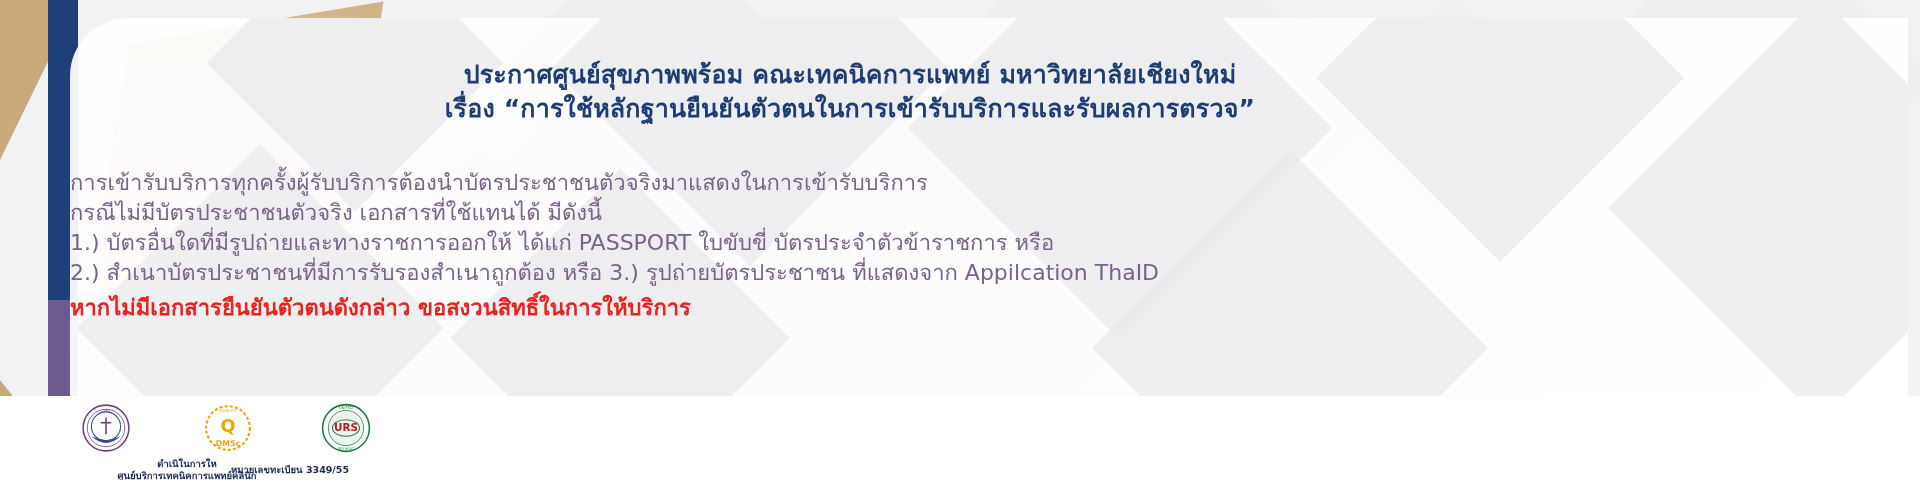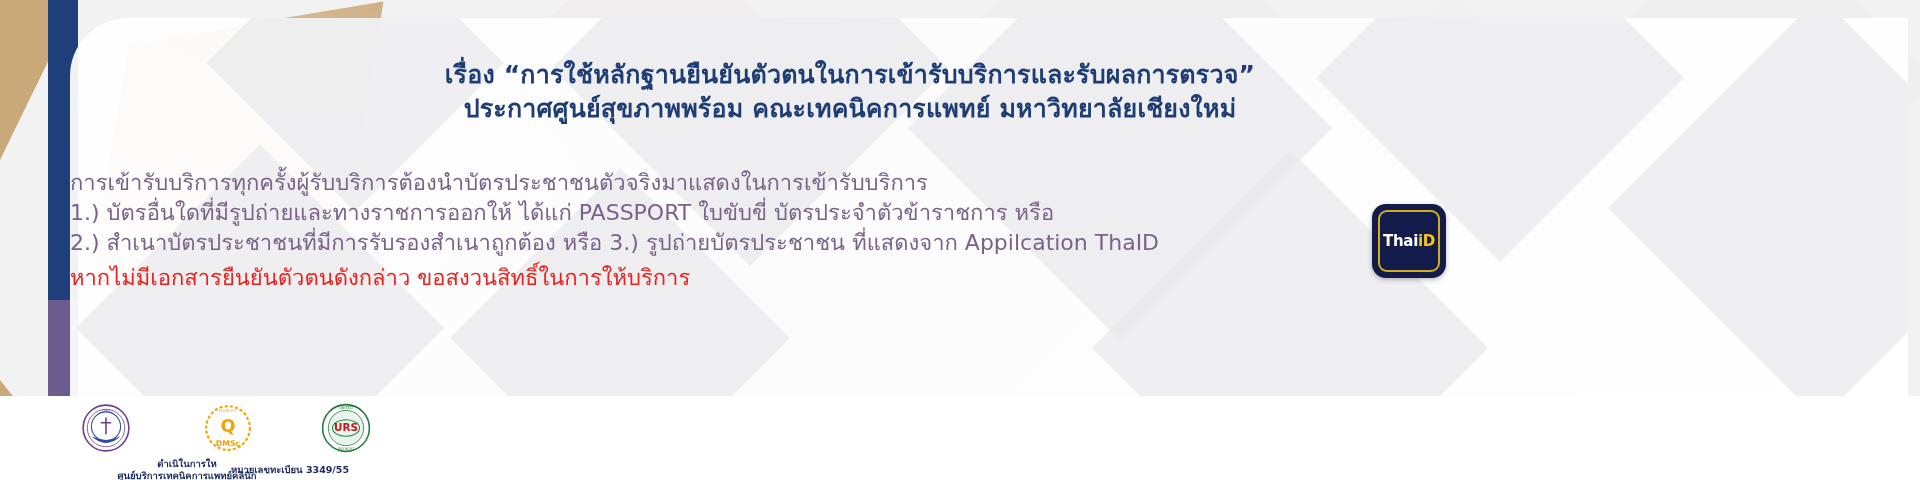--- a/index.html
+++ b/index.html
@@ -118,8 +118,8 @@
     <div class="content">
 
       <div class="title-wrap">
+        <div class="title-line">ประกาศศูนย์สุขภาพพร้อม คณะเทคนิคการแพทย์ มหาวิทยาลัยเชียงใหม่</div>
         <div class="title-line">เรื่อง “การใช้หลักฐานยืนยันตัวตนในการเข้ารับบริการและรับผลการตรวจ”</div>
-        <div class="title-line">ประกาศศูนย์สุขภาพพร้อม คณะเทคนิคการแพทย์ มหาวิทยาลัยเชียงใหม่</div>
       </div>
 
       <div class="body-wrap">

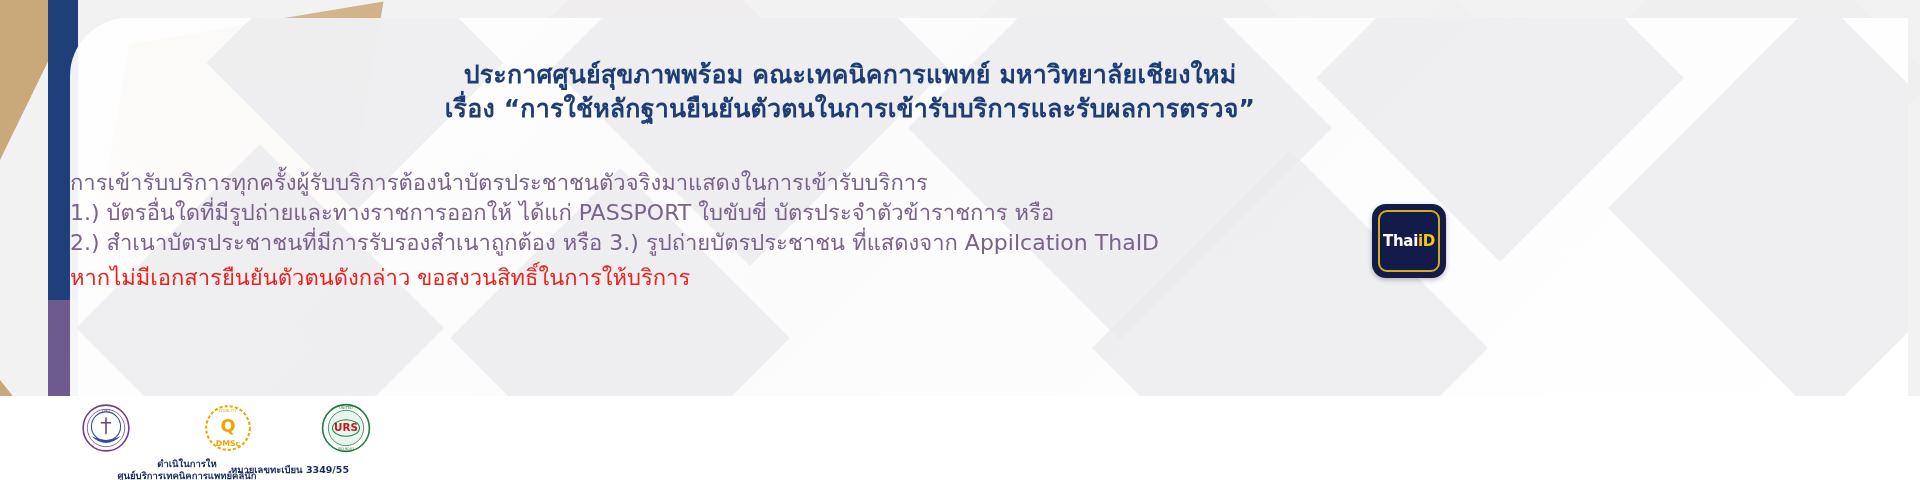--- a/index.html
+++ b/index.html
@@ -124,6 +124,7 @@
 
       <div class="body-wrap">
         <div class="body-line">การเข้ารับบริการทุกครั้งผู้รับบริการต้องนำบัตรประชาชนตัวจริงมาแสดงในการเข้ารับบริการ</div>
+        <div class="body-line">กรณีไม่มีบัตรประชาชนตัวจริง เอกสารที่ใช้แทนได้ มีดังนี้</div>
         <div class="body-line">1.)  บัตรอื่นใดที่มีรูปถ่ายและทางราชการออกให้ ได้แก่ PASSPORT ใบขับขี่ บัตรประจำตัวข้าราชการ หรือ</div>
         <div class="body-line">2.)  สำเนาบัตรประชาชนที่มีการรับรองสำเนาถูกต้อง   หรือ   3.) รูปถ่ายบัตรประชาชน ที่แสดงจาก Appilcation ThaID</div>
         <div class="warn-line">หากไม่มีเอกสารยืนยันตัวตนดังกล่าว ขอสงวนสิทธิ์ในการให้บริการ</div>

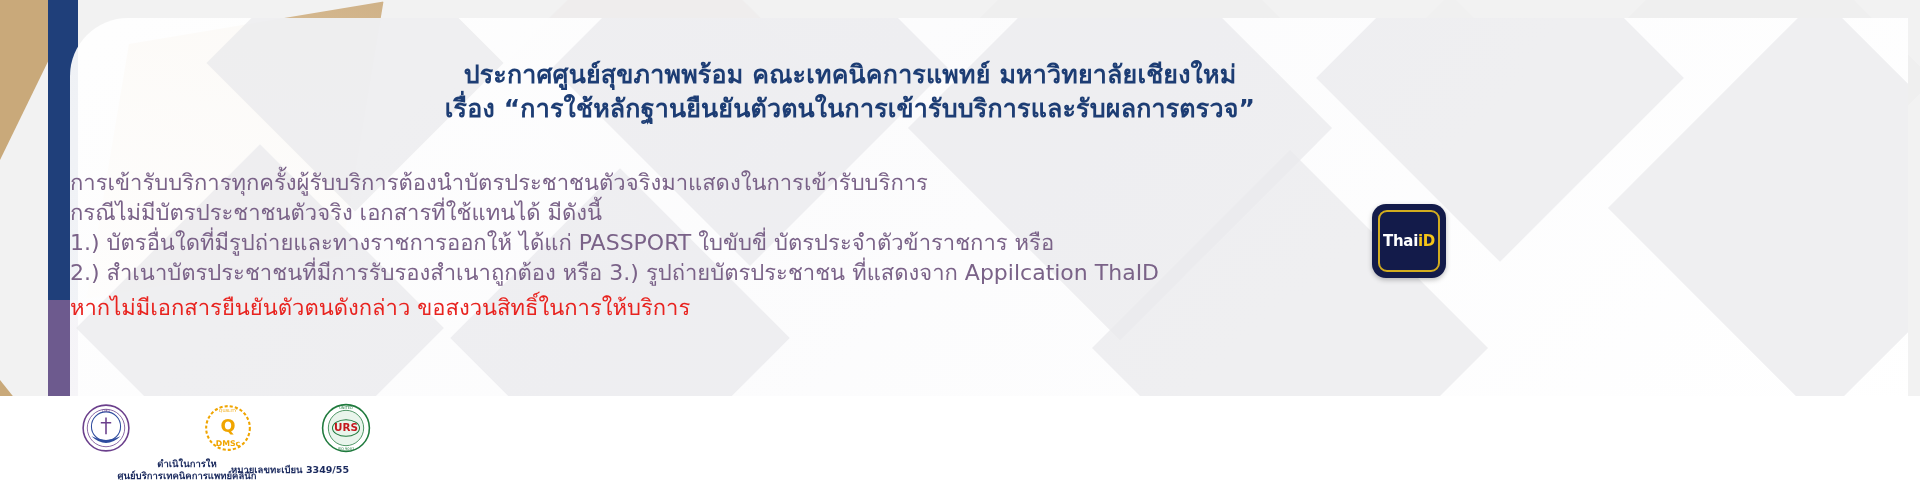--- a/index.html
+++ b/index.html
@@ -130,12 +130,6 @@
         <div class="warn-line">หากไม่มีเอกสารยืนยันตัวตนดังกล่าว ขอสงวนสิทธิ์ในการให้บริการ</div>
       </div>
 
-      <div class="thaid">
-        <div class="ring"></div>
-        <div class="txt">
-          <span>Thai</span><b>iD</b>
-        </div>
-      </div>
 
     </div>
   </div>

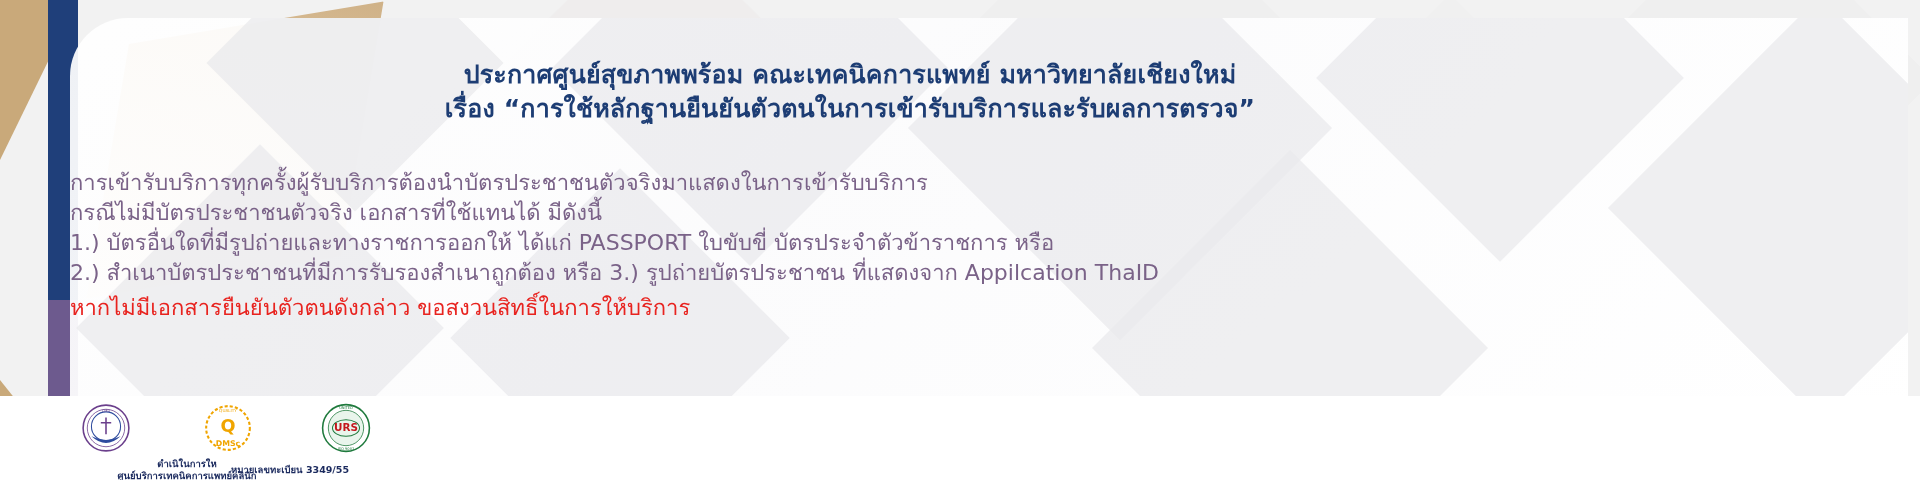--- a/index.html
+++ b/index.html
@@ -62,7 +62,7 @@
 
   .body-wrap { position:absolute; left:0; top:130px; width:1560px; text-align:left;margin-top:20px; }
   .body-line { color:#7a6288; font-size:22px; line-height:30px; }
-  .warn-line { color:#e8231f; font-weight:normal; font-size:22px; line-height:32px; margin-top:4px; }
+  .warn-line { color:#e8231f; font-weight:bold; font-size:22px; line-height:32px; margin-top:4px; }
 
   
   .thaid {

